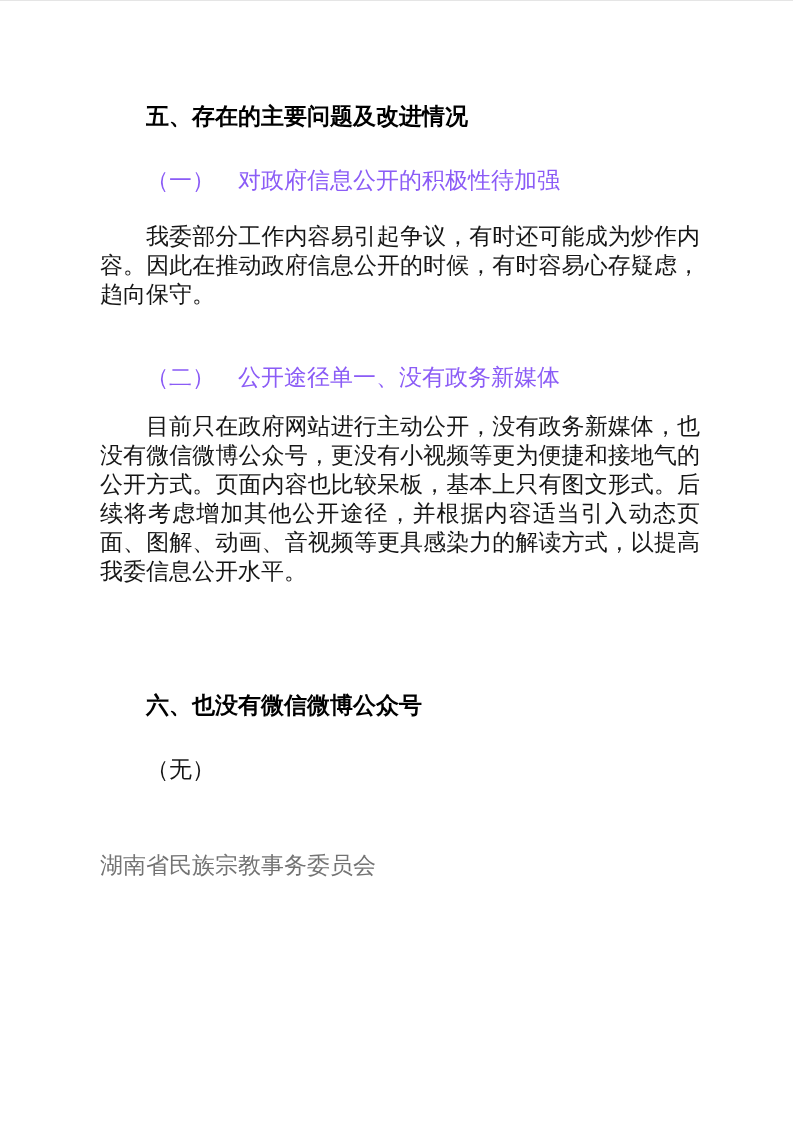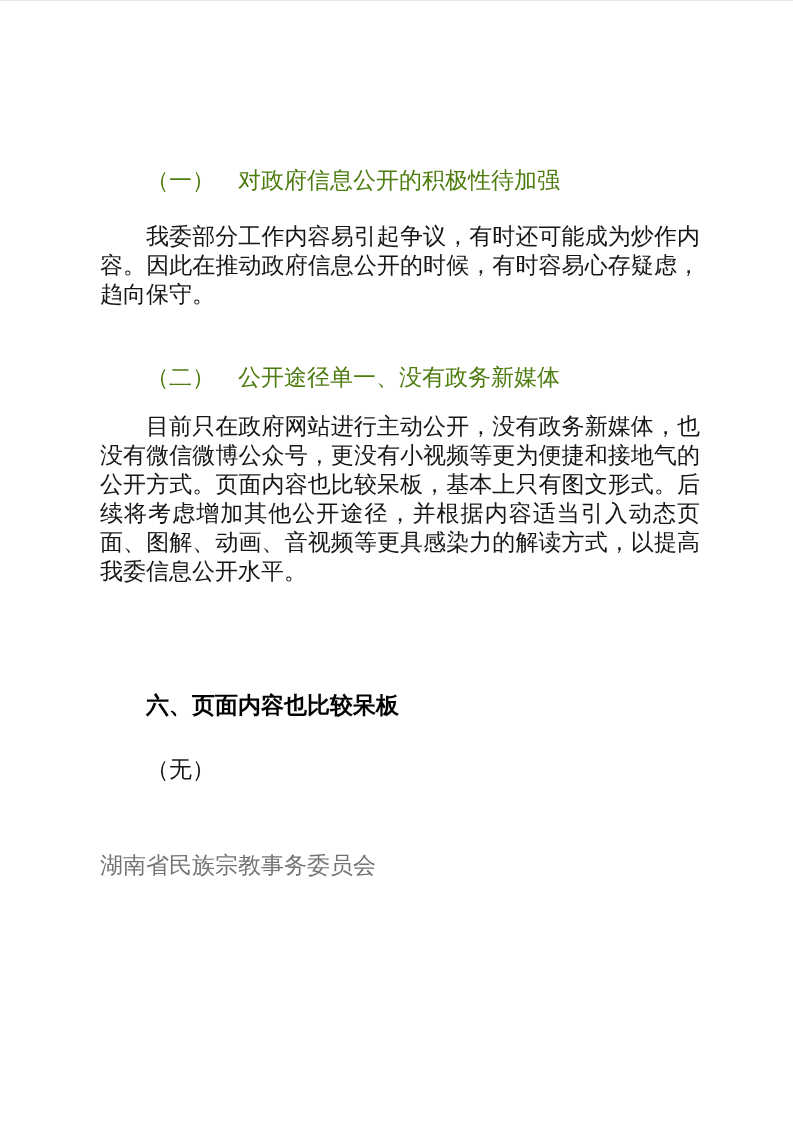--- a/index.html
+++ b/index.html
@@ -66,6 +66,7 @@
 
 <div class="page">
 
+  <h2 class="blk section-heading" style="top:95px">五、存在的主要问题及改进情况</h2>
 
   <h3 class="blk sub-heading" style="top:160px">（一）　对政府信息公开的积极性待加强</h3>
 

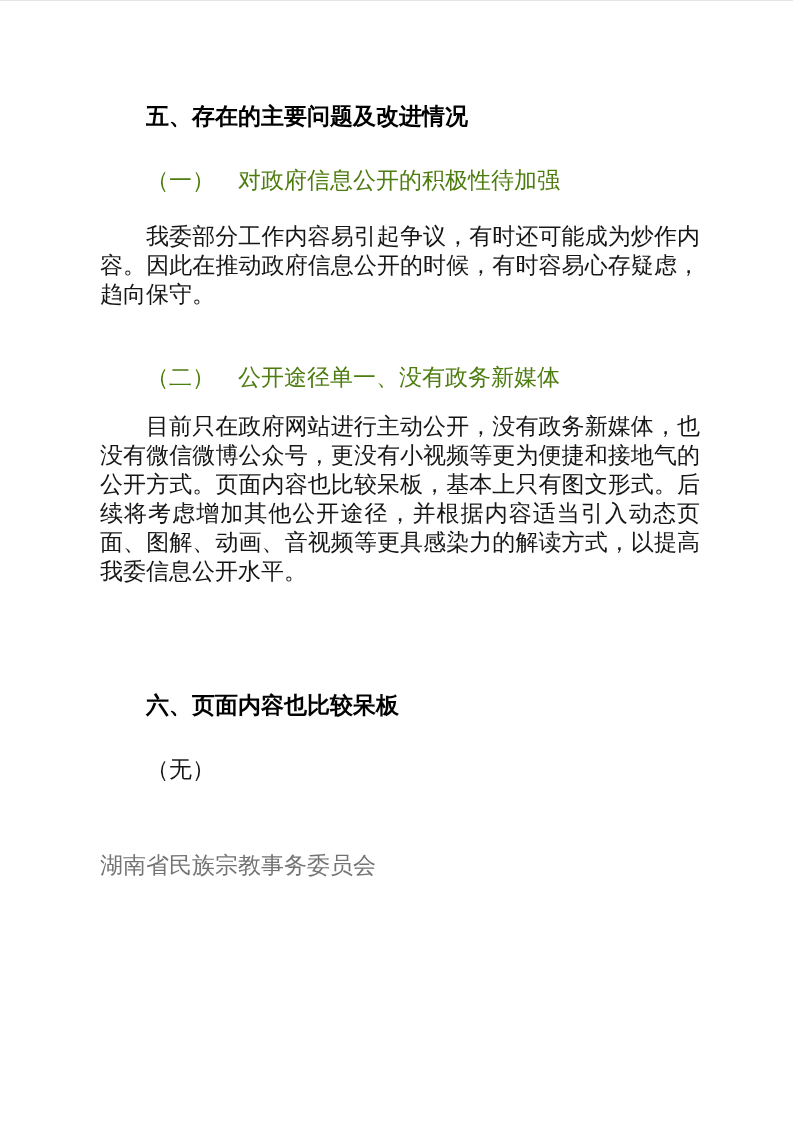--- a/index.html
+++ b/index.html
@@ -36,7 +36,7 @@
   .sub-heading {
     font-weight: 400;
     text-indent: 2em;
-    color: #4d7c0f;
+    color: #8b5cf6;
   }
   .para {
     text-indent: 2em;

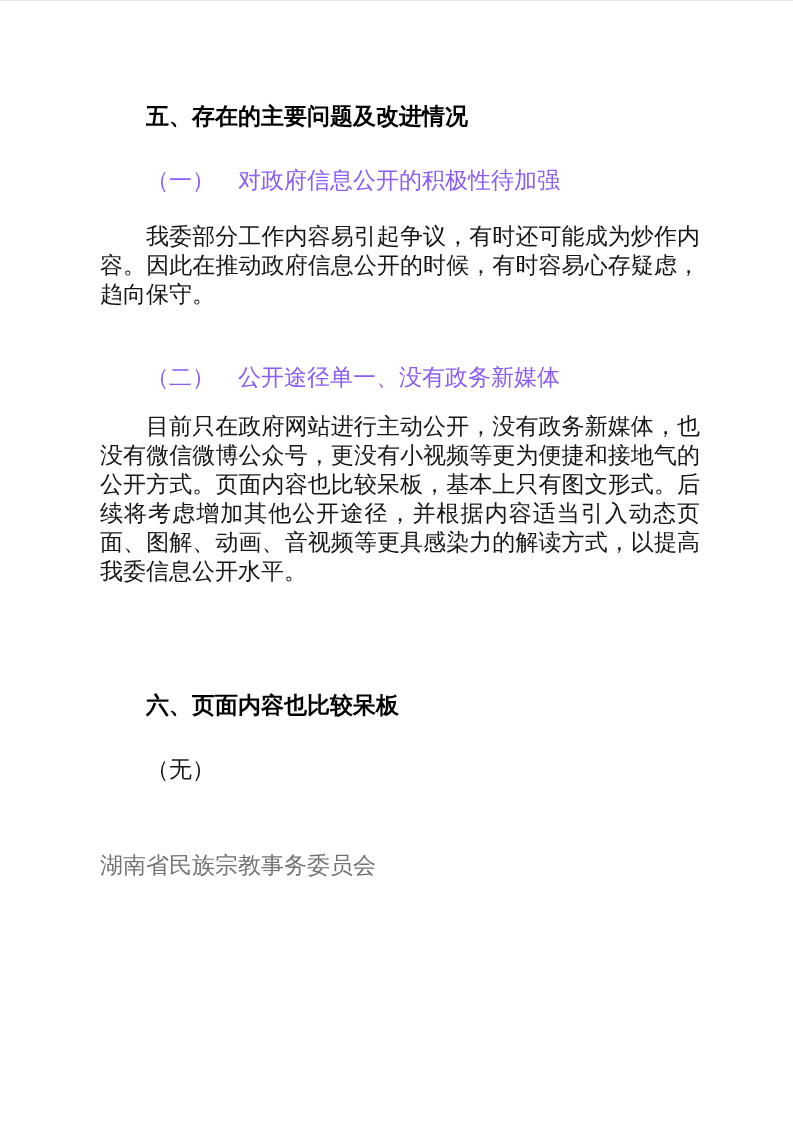--- a/index.html
+++ b/index.html
@@ -76,7 +76,7 @@
 
   <p class="blk para" style="top:411px">目前只在政府网站进行主动公开，没有政务新媒体，也没有微信微博公众号，更没有小视频等更为便捷和接地气的公开方式。页面内容也比较呆板，基本上只有图文形式。后续将考虑增加其他公开途径，并根据内容适当引入动态页面、图解、动画、音视频等更具感染力的解读方式，以提高我委信息公开水平。</p>
 
-  <h2 class="blk section-heading" style="top:684px">六、页面内容也比较呆板</h2>
+  <h2 class="blk section-heading" style="top:684px">六、也没有微信微博公众号</h2>
 
   <p class="blk none-line" style="top:749px">（无）</p>
 

